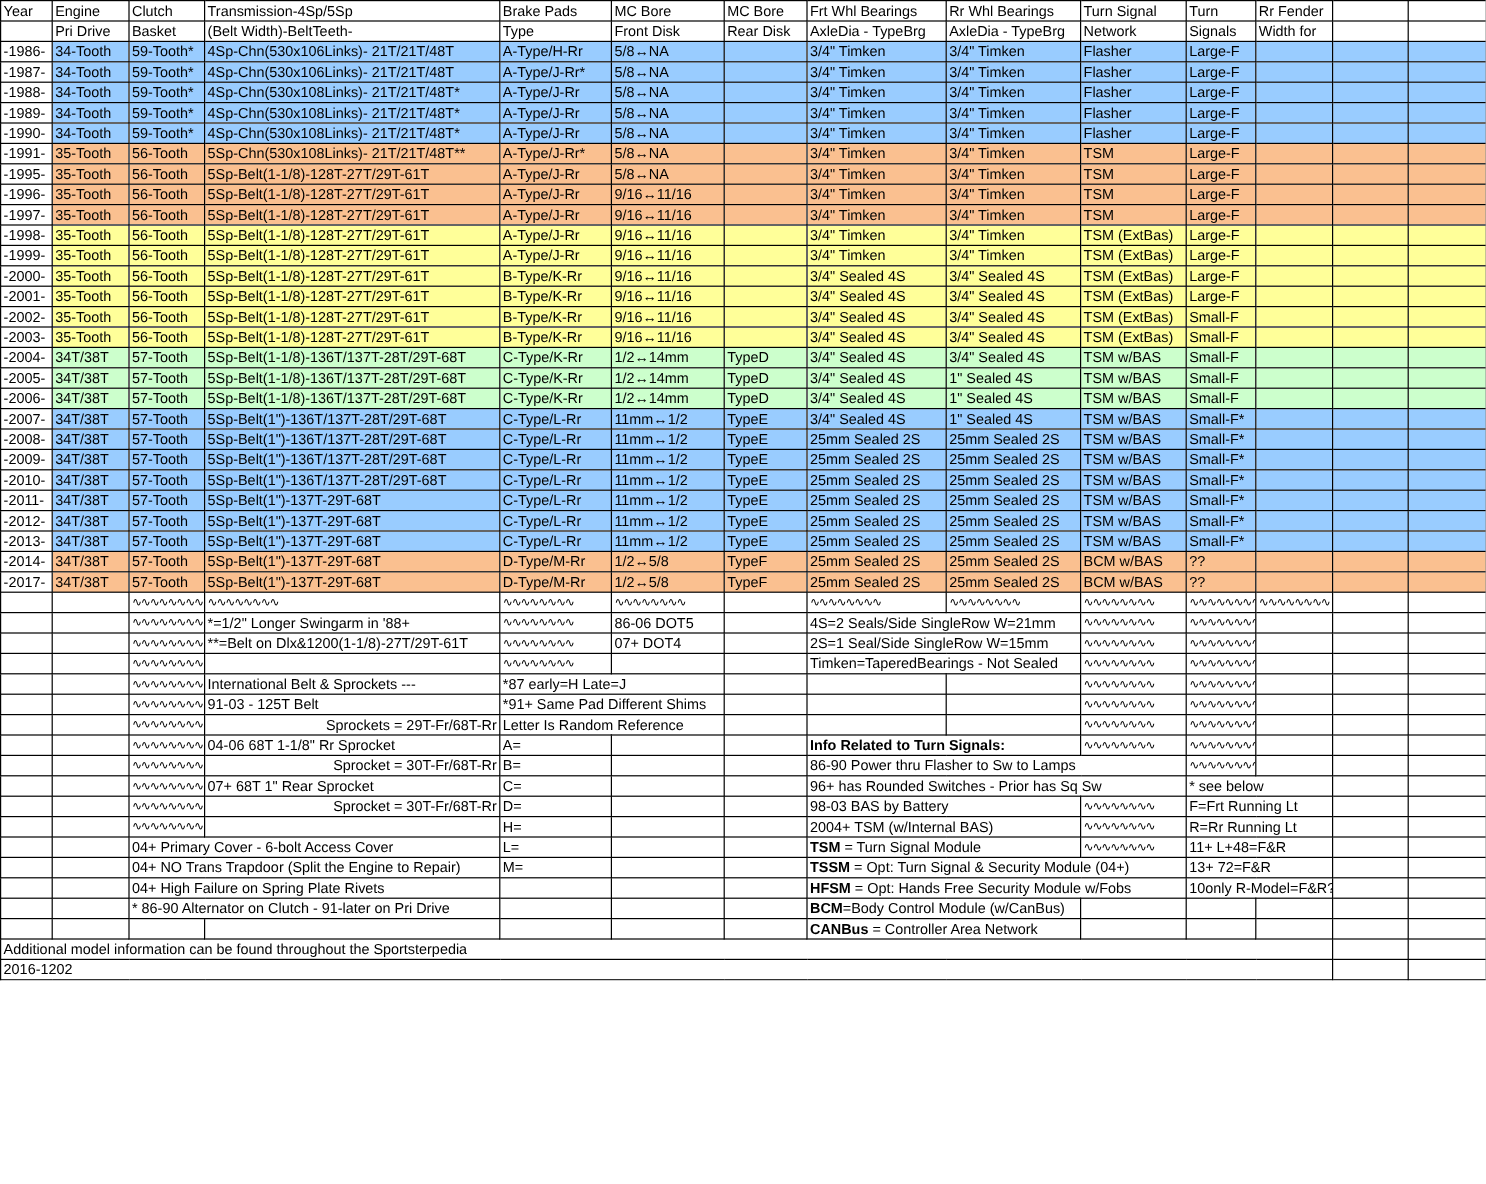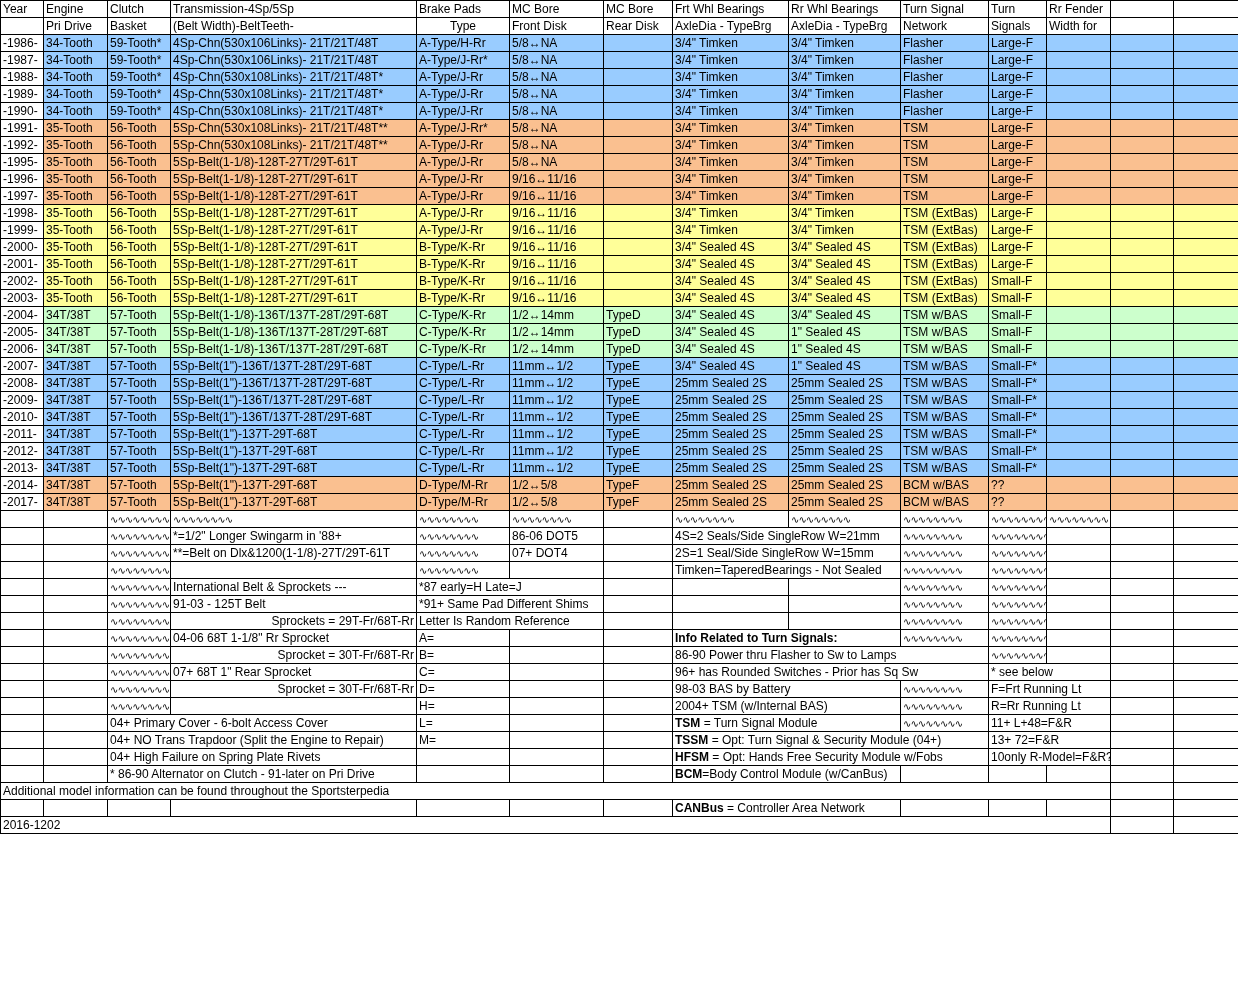--- a/index.html
+++ b/index.html
@@ -30,7 +30,7 @@
     font-size:15px;
     padding-left:6px;
   }
-  td.center { text-align:center; }
+  td.center { }
   td.right  { text-align:right; }
   td.bold   { font-weight:bold; }
   .sq {

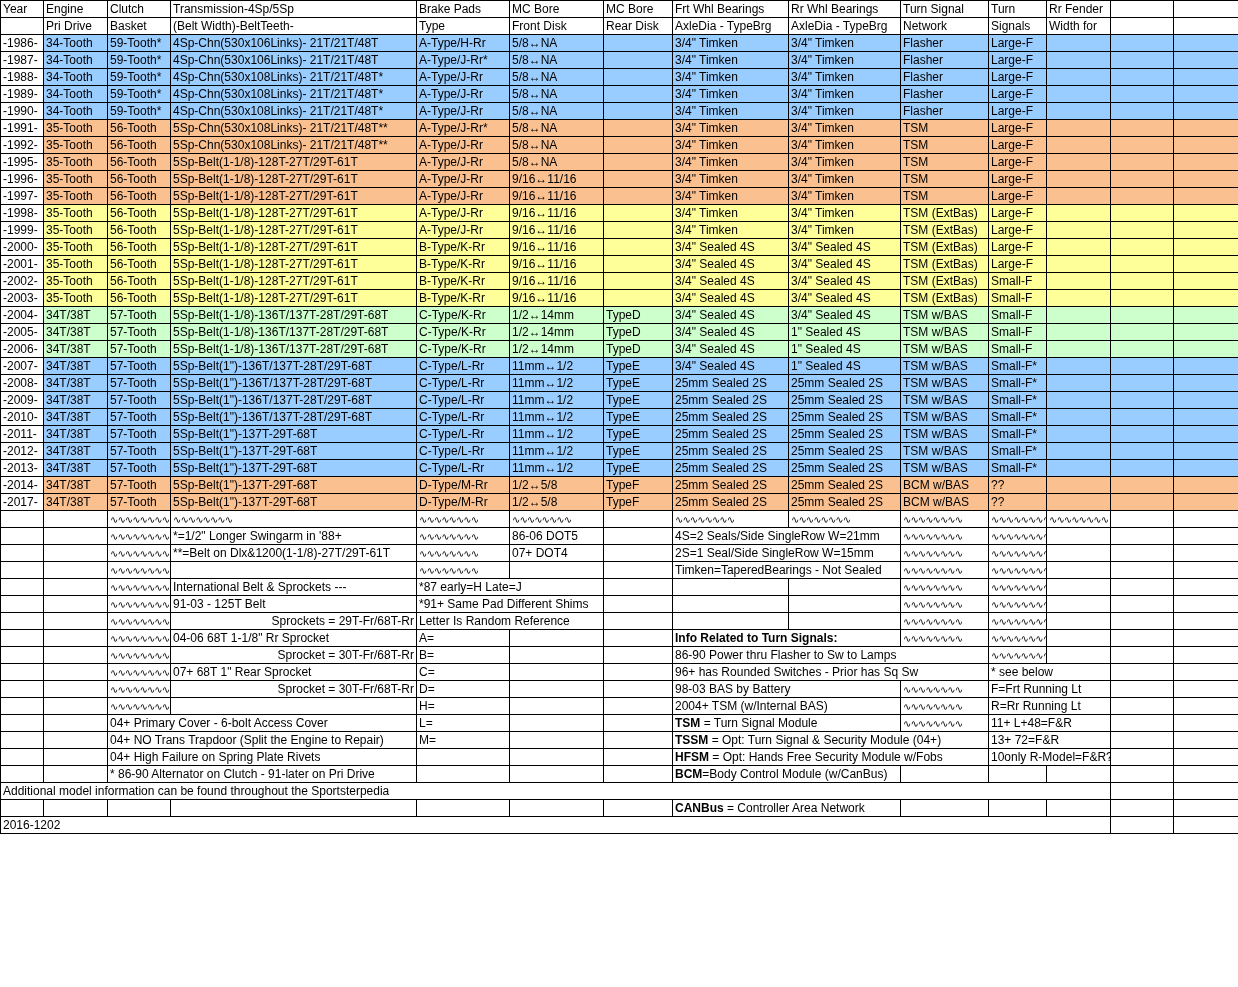--- a/index.html
+++ b/index.html
@@ -191,22 +191,6 @@
           <td style="background: rgb(250, 192, 144);"></td>
         </tr>
         <tr>
-          <td>-1992-</td>
-          <td style="background: rgb(250, 192, 144);">35-Tooth</td>
-          <td style="background: rgb(250, 192, 144);">56-Tooth</td>
-          <td style="background: rgb(250, 192, 144);">5Sp-Chn(530x108Links)- 21T/21T/48T**</td>
-          <td style="background: rgb(250, 192, 144);">A-Type/J-Rr</td>
-          <td style="background: rgb(250, 192, 144);">5/8↔NA</td>
-          <td style="background: rgb(250, 192, 144);"></td>
-          <td style="background: rgb(250, 192, 144);">3/4" Timken</td>
-          <td style="background: rgb(250, 192, 144);">3/4" Timken</td>
-          <td style="background: rgb(250, 192, 144);">TSM</td>
-          <td style="background: rgb(250, 192, 144);">Large-F</td>
-          <td style="background: rgb(250, 192, 144);"></td>
-          <td style="background: rgb(250, 192, 144);"></td>
-          <td style="background: rgb(250, 192, 144);"></td>
-        </tr>
-        <tr>
           <td>-1995-</td>
           <td style="background: rgb(250, 192, 144);">35-Tooth</td>
           <td style="background: rgb(250, 192, 144);">56-Tooth</td>

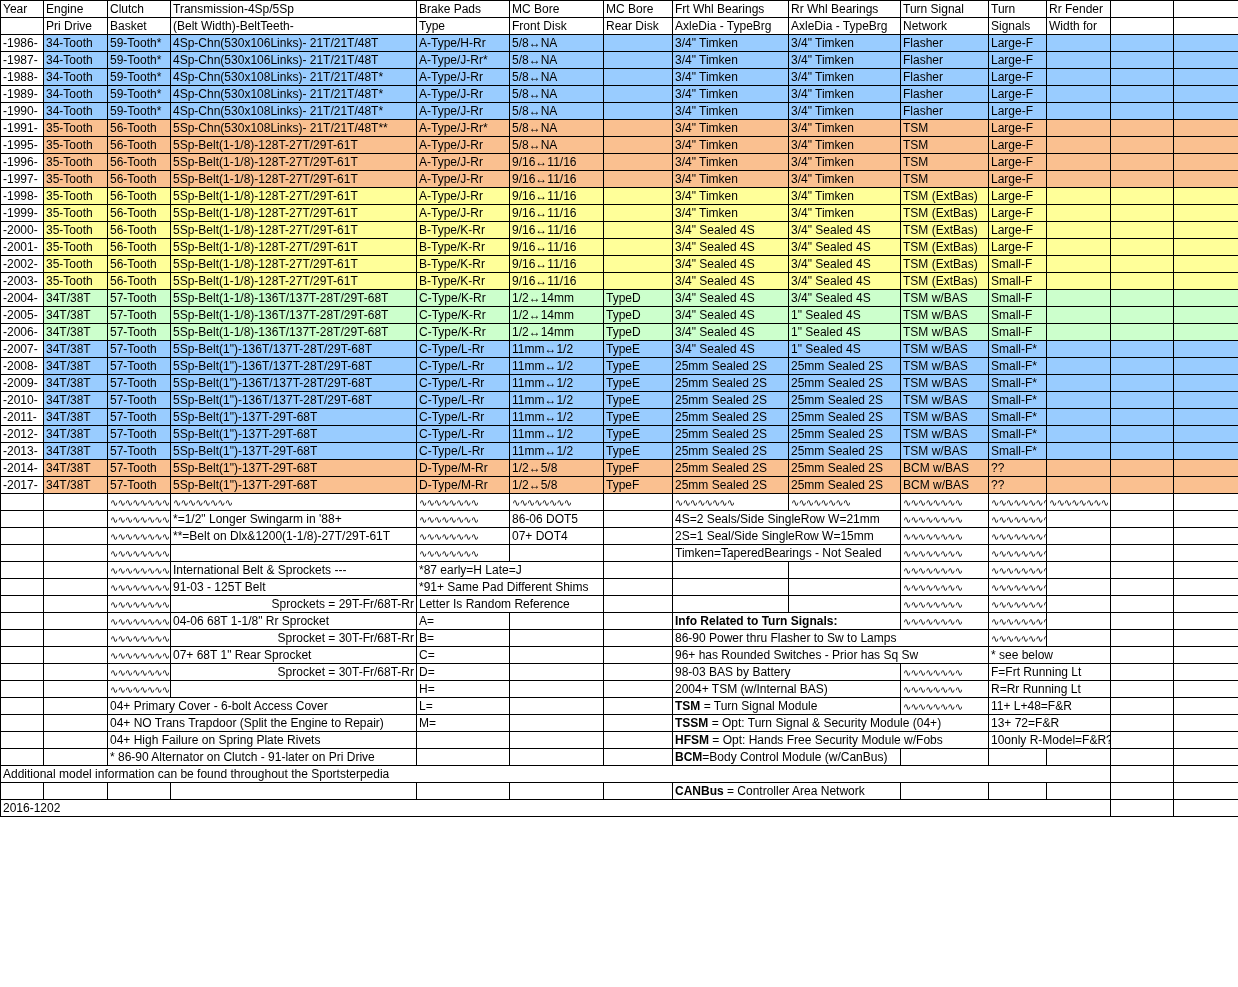--- a/index.html
+++ b/index.html
@@ -754,22 +754,22 @@
           <td></td>
         </tr>
         <tr>
+          <td></td>
+          <td></td>
+          <td></td>
+          <td></td>
+          <td></td>
+          <td></td>
+          <td></td>
+          <td colspan="2"><b>CANBus</b> = Controller Area Network</td>
+          <td></td>
+          <td></td>
+          <td></td>
+          <td></td>
+          <td></td>
+        </tr>
+        <tr>
           <td colspan="12">Additional model information can be found throughout the Sportsterpedia</td>
-          <td></td>
-          <td></td>
-        </tr>
-        <tr>
-          <td></td>
-          <td></td>
-          <td></td>
-          <td></td>
-          <td></td>
-          <td></td>
-          <td></td>
-          <td colspan="2"><b>CANBus</b> = Controller Area Network</td>
-          <td></td>
-          <td></td>
-          <td></td>
           <td></td>
           <td></td>
         </tr>

